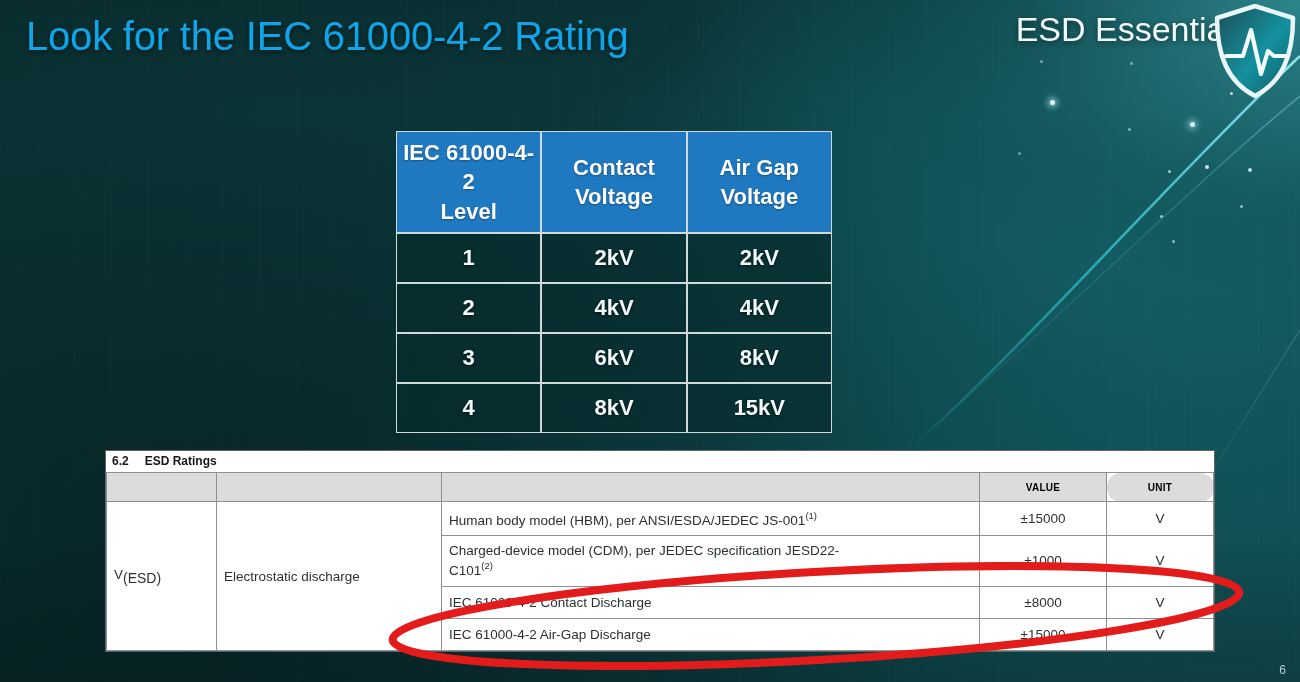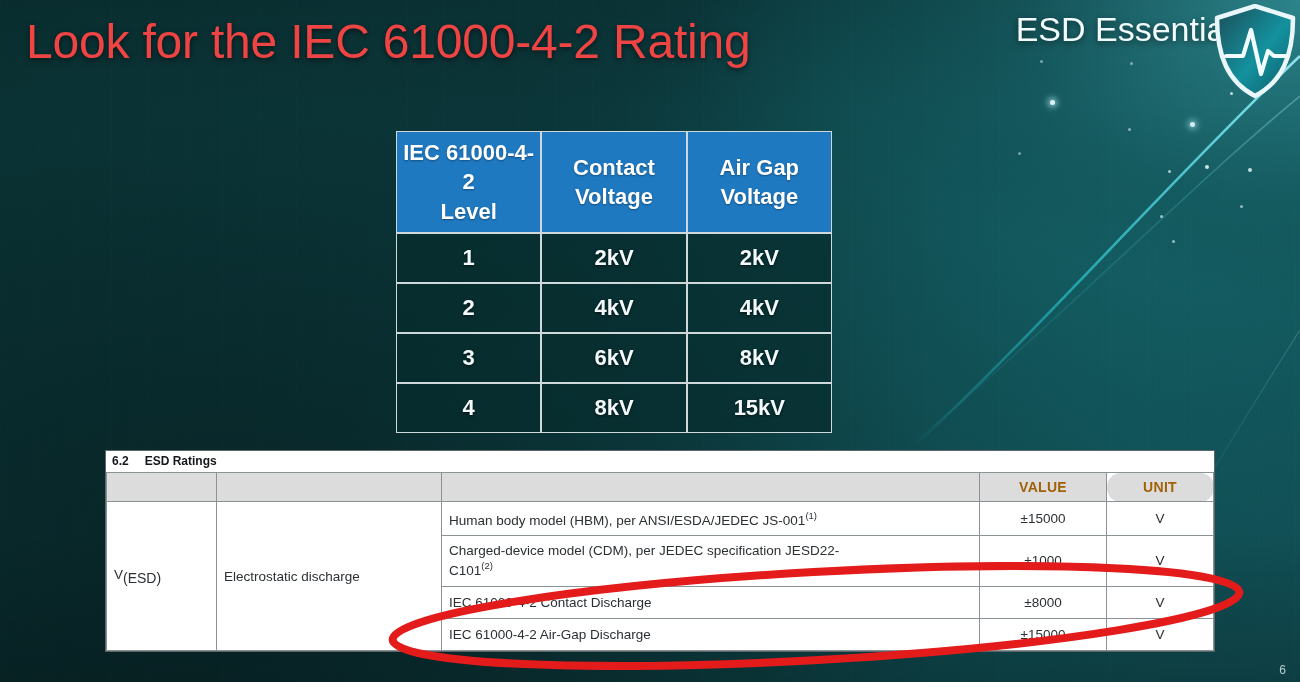--- a/index.html
+++ b/index.html
@@ -48,9 +48,9 @@
     position: absolute;
     left: 26px;
     top: 14px;
-    font-size: 48px;
+    font-size: 40px;
     font-weight: 400;
-    color: #ef4444;
+    color: #0ea5e9;
     letter-spacing: -0.2px;
     text-shadow: 0 2px 5px rgba(0,0,0,0.55);
     white-space: nowrap;

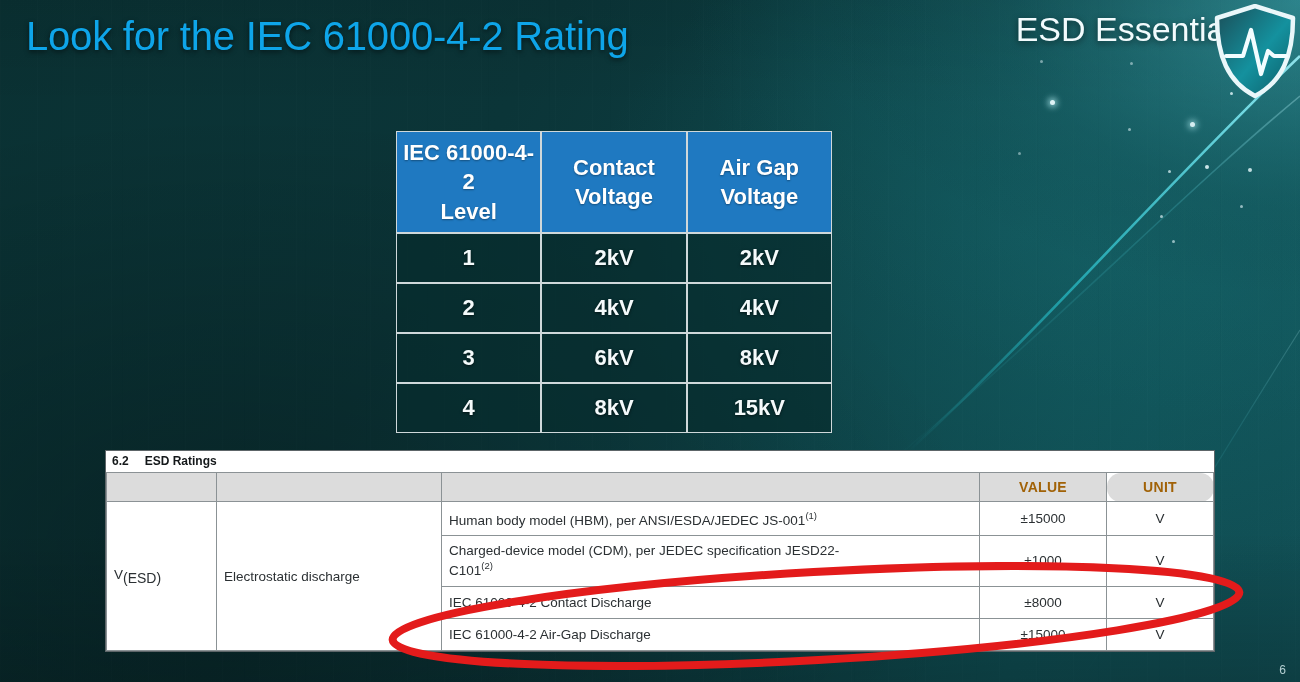--- a/index.html
+++ b/index.html
@@ -148,8 +148,8 @@
   .ds-head .vcol, .ds-head .ucol {
     text-align: center;
     font-weight: bold;
-    font-size: 14px;
-    color: #a16207;
+    font-size: 10px;
+    color: #000000;
     letter-spacing: .3px;
   }
   .sym-col { width: 95px; text-align: left; padding-left: 9px; font-size: 15px; }

